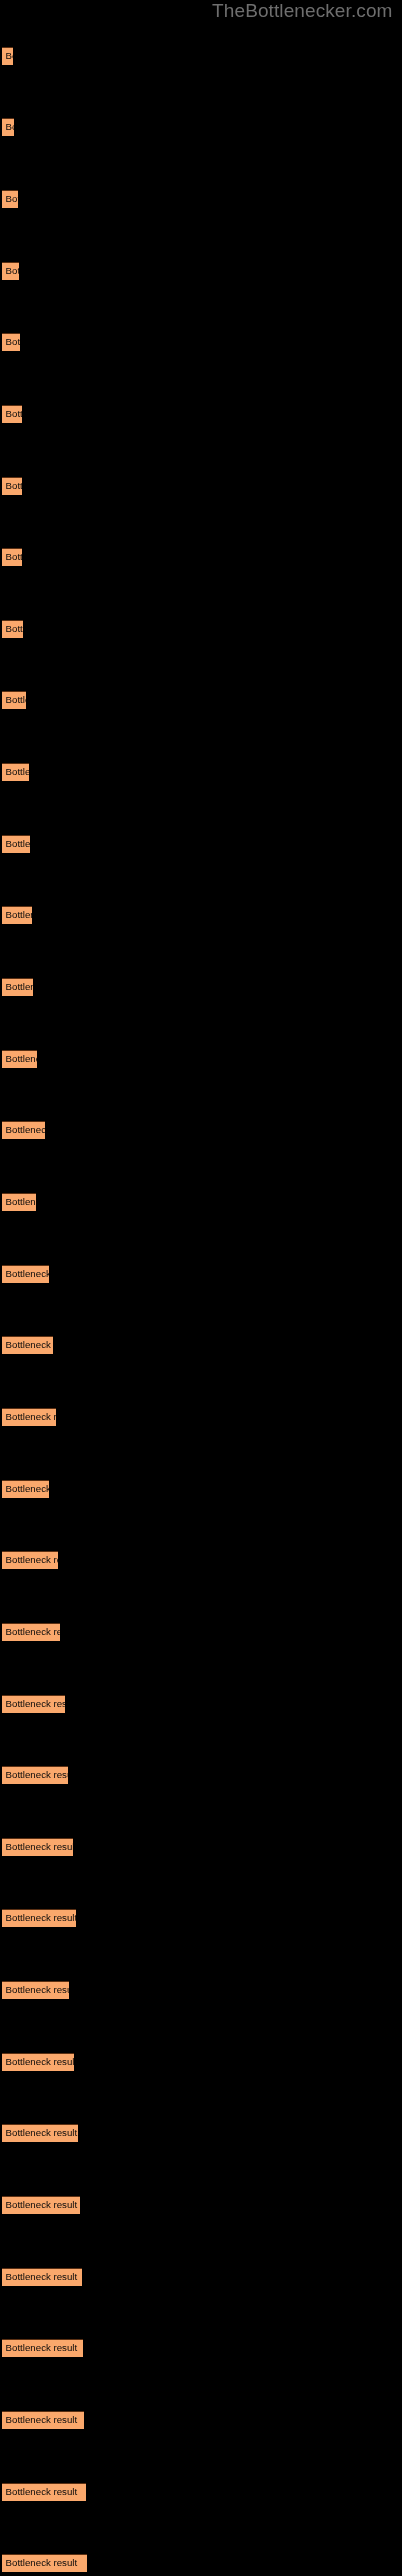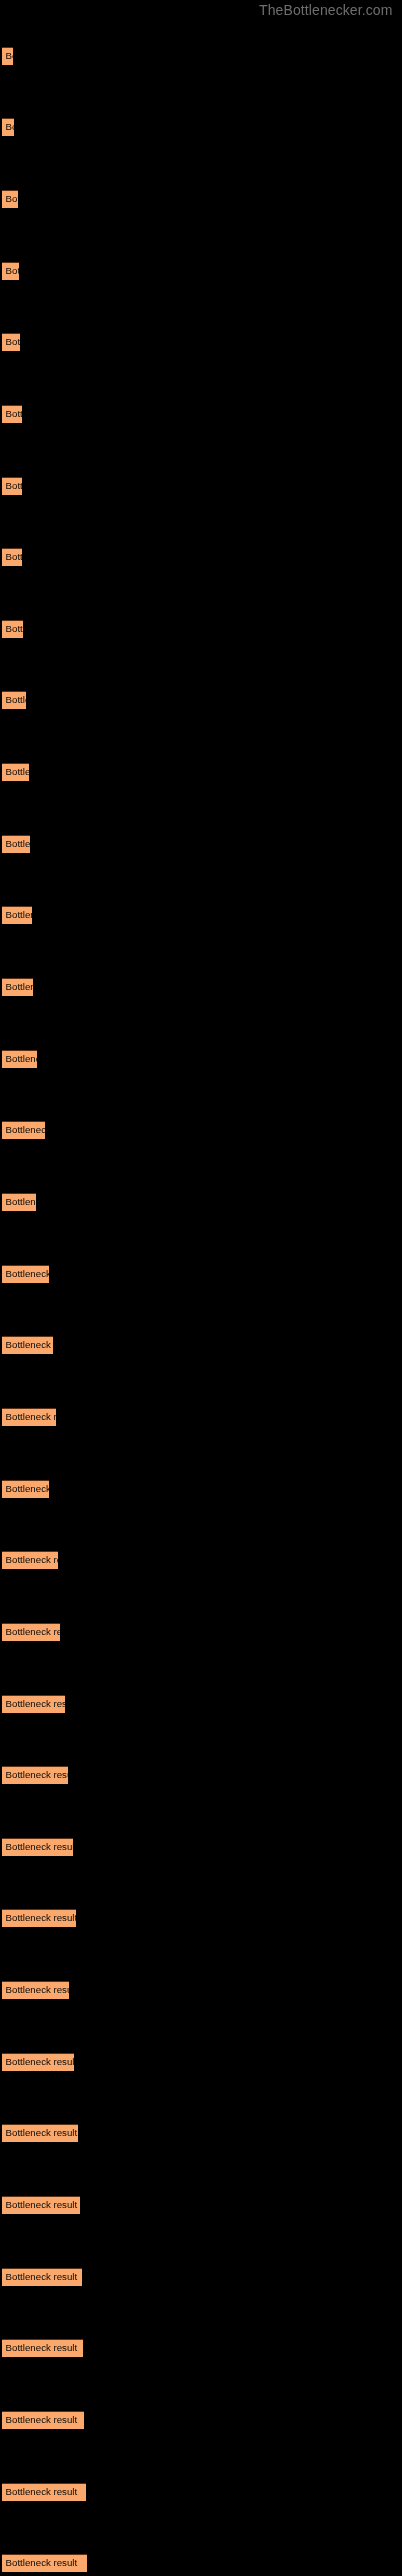--- a/index.html
+++ b/index.html
@@ -28,7 +28,7 @@
     right: 10.5px;
     top: 1.6px;
     font-family: "Liberation Sans", sans-serif;
-    font-size: 14px;
+    font-size: 19px;
     line-height: 17.7px;
     color: #6e6e6e;
     letter-spacing: 0.1px;

